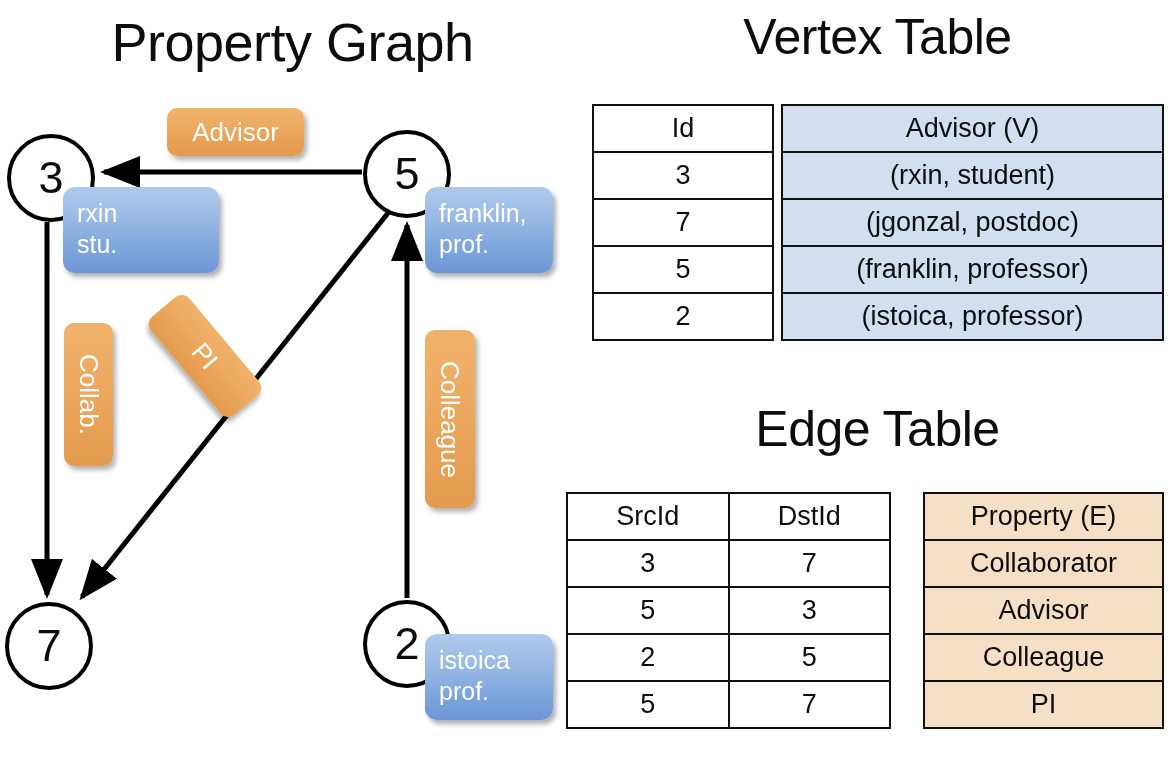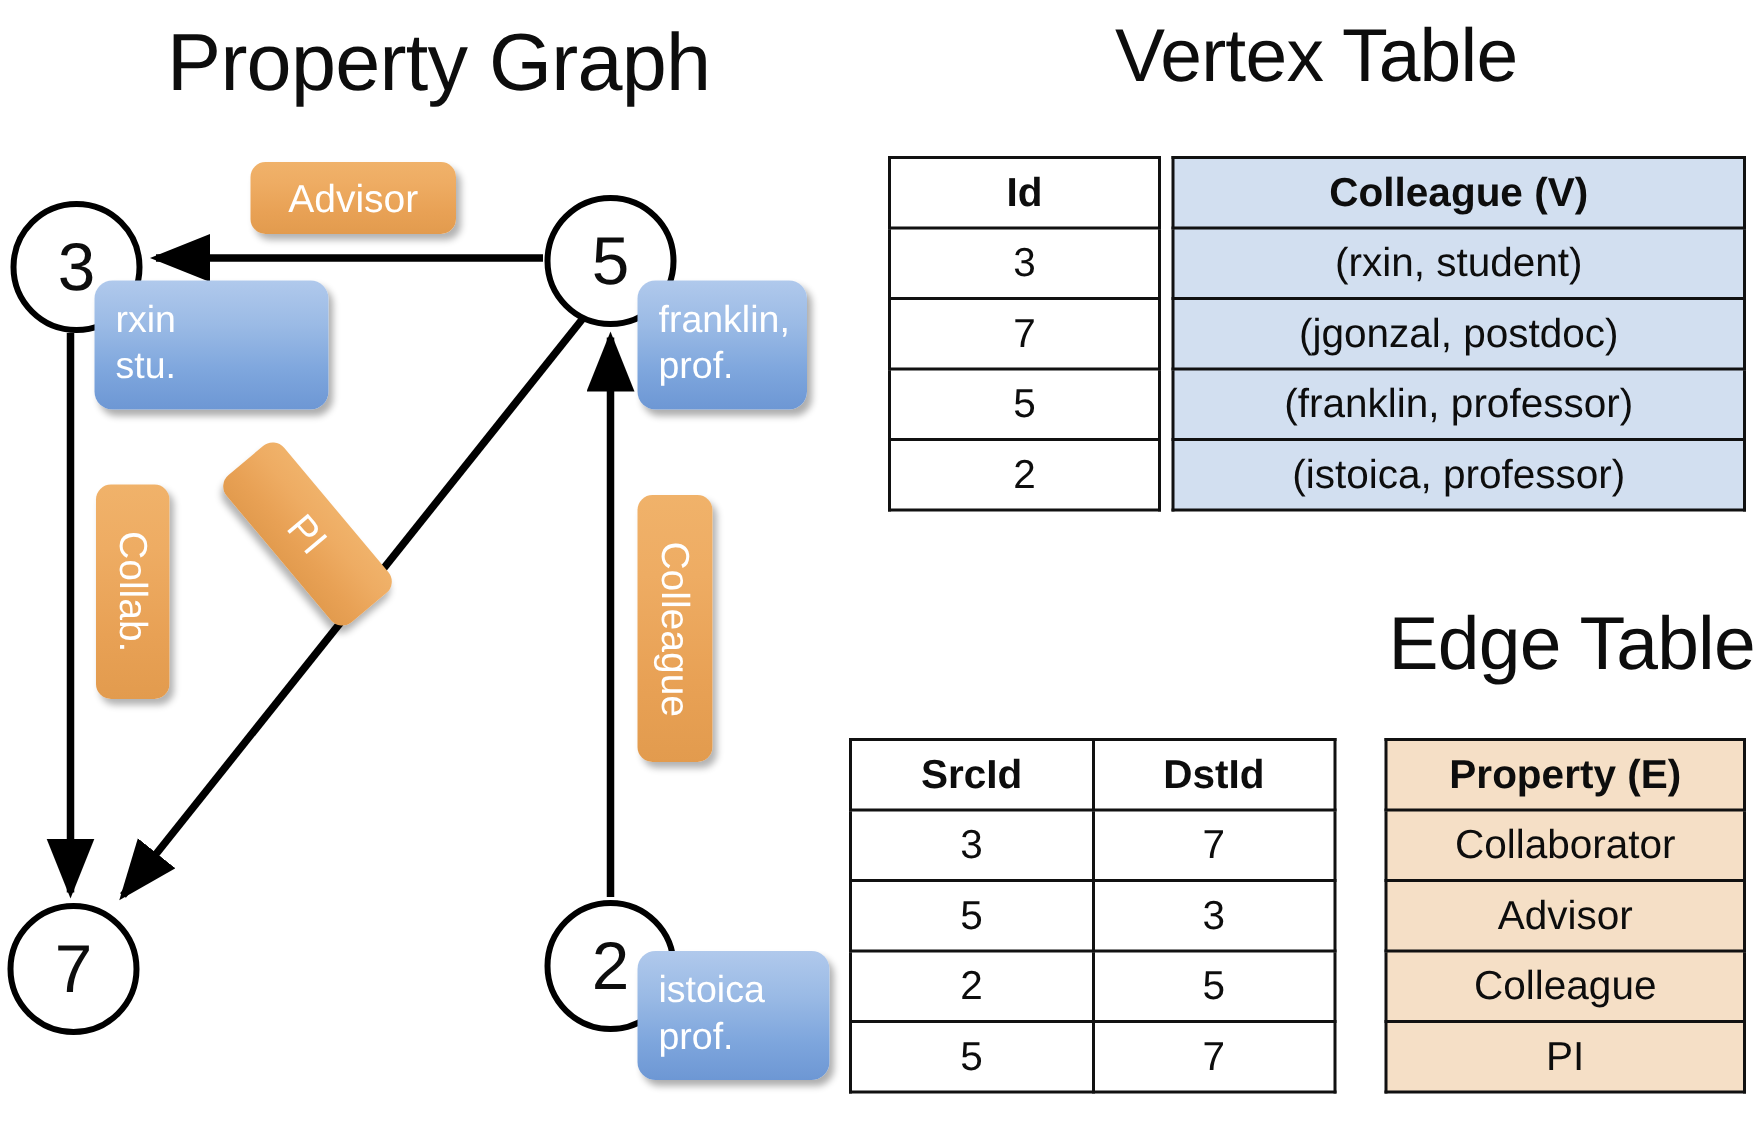--- a/index.html
+++ b/index.html
@@ -159,7 +159,7 @@
     padding: 0;
     height: 45px;
   }
-  .tbl th { font-weight: 700; }
+  .tbl th { font-weight: 400; }
 
   
   #vertex-table-id   { left: 592px; top: 104px; width: 182px; }

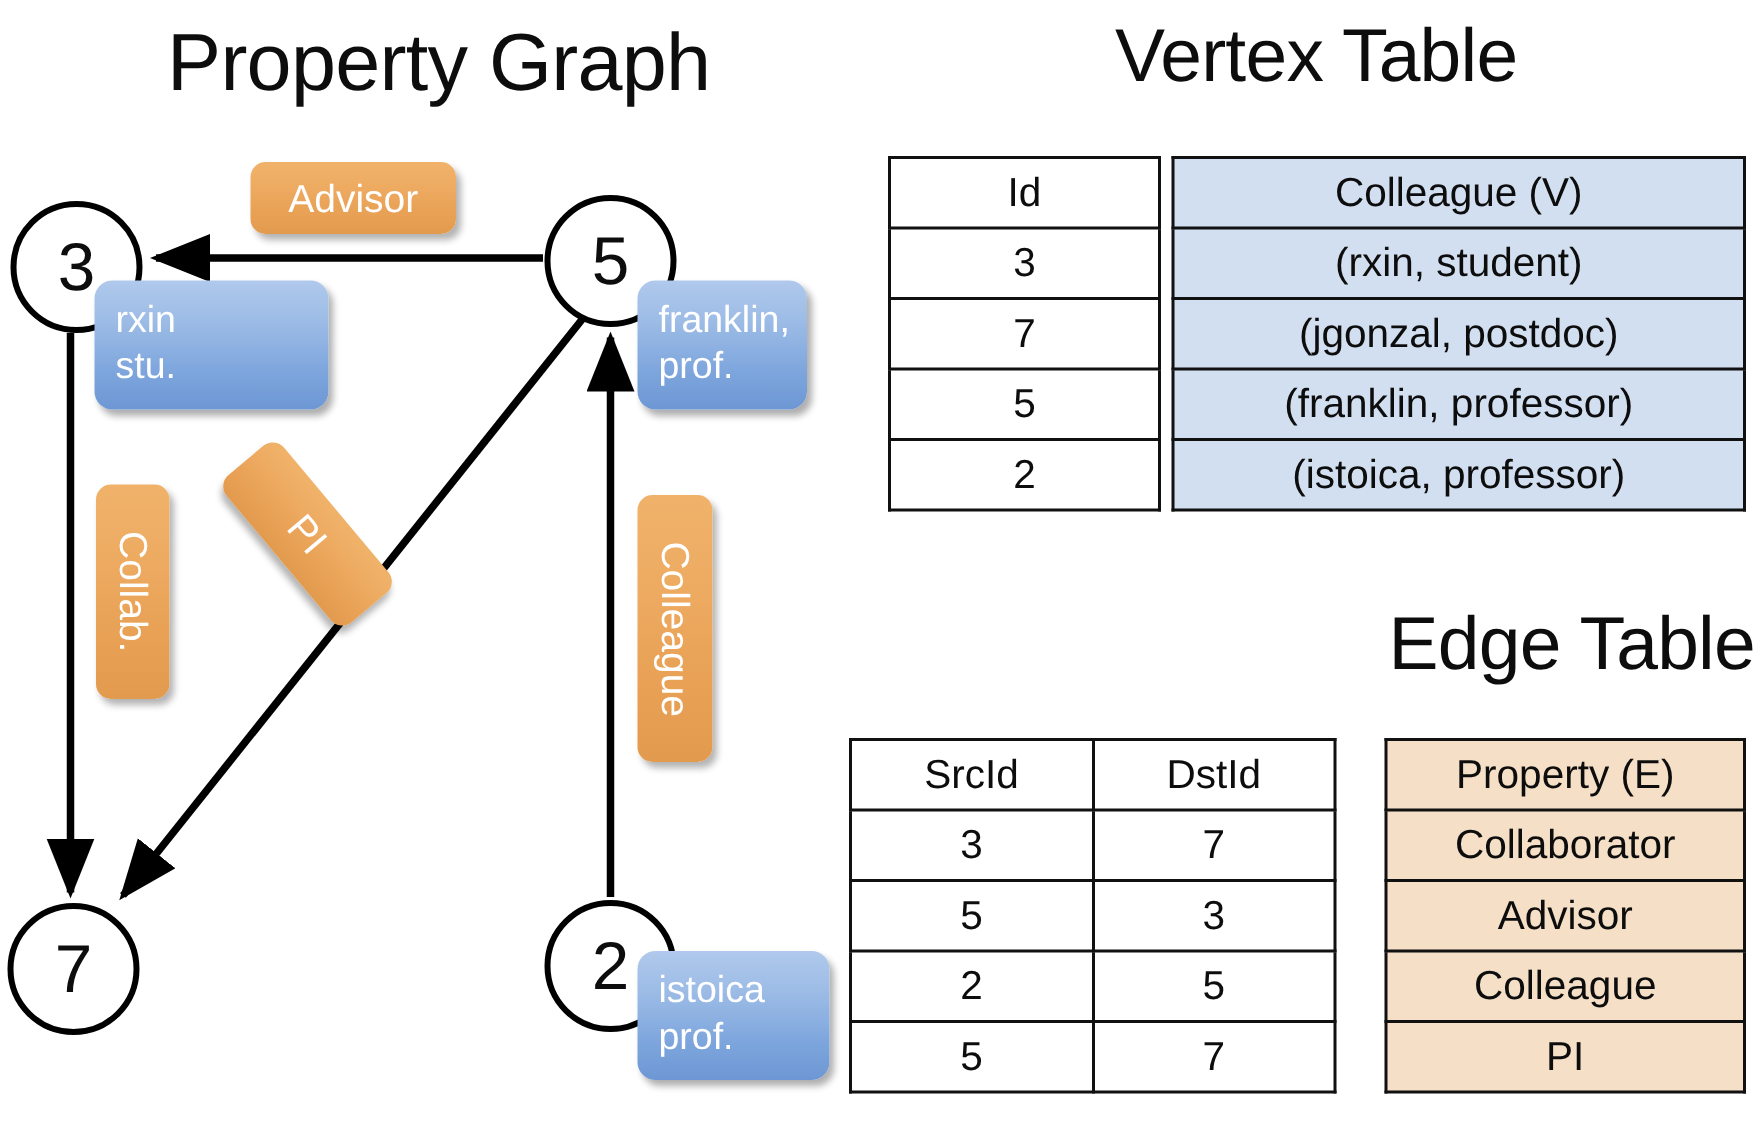--- a/index.html
+++ b/index.html
@@ -247,7 +247,7 @@
 <table class="tbl" id="vertex-table-prop">
   <tbody>
       <tr>
-    <th>Colleague (V)</th>
+    <th>Advisor (V)</th>
   </tr>
   <tr>
     <td>(rxin, student)</td>

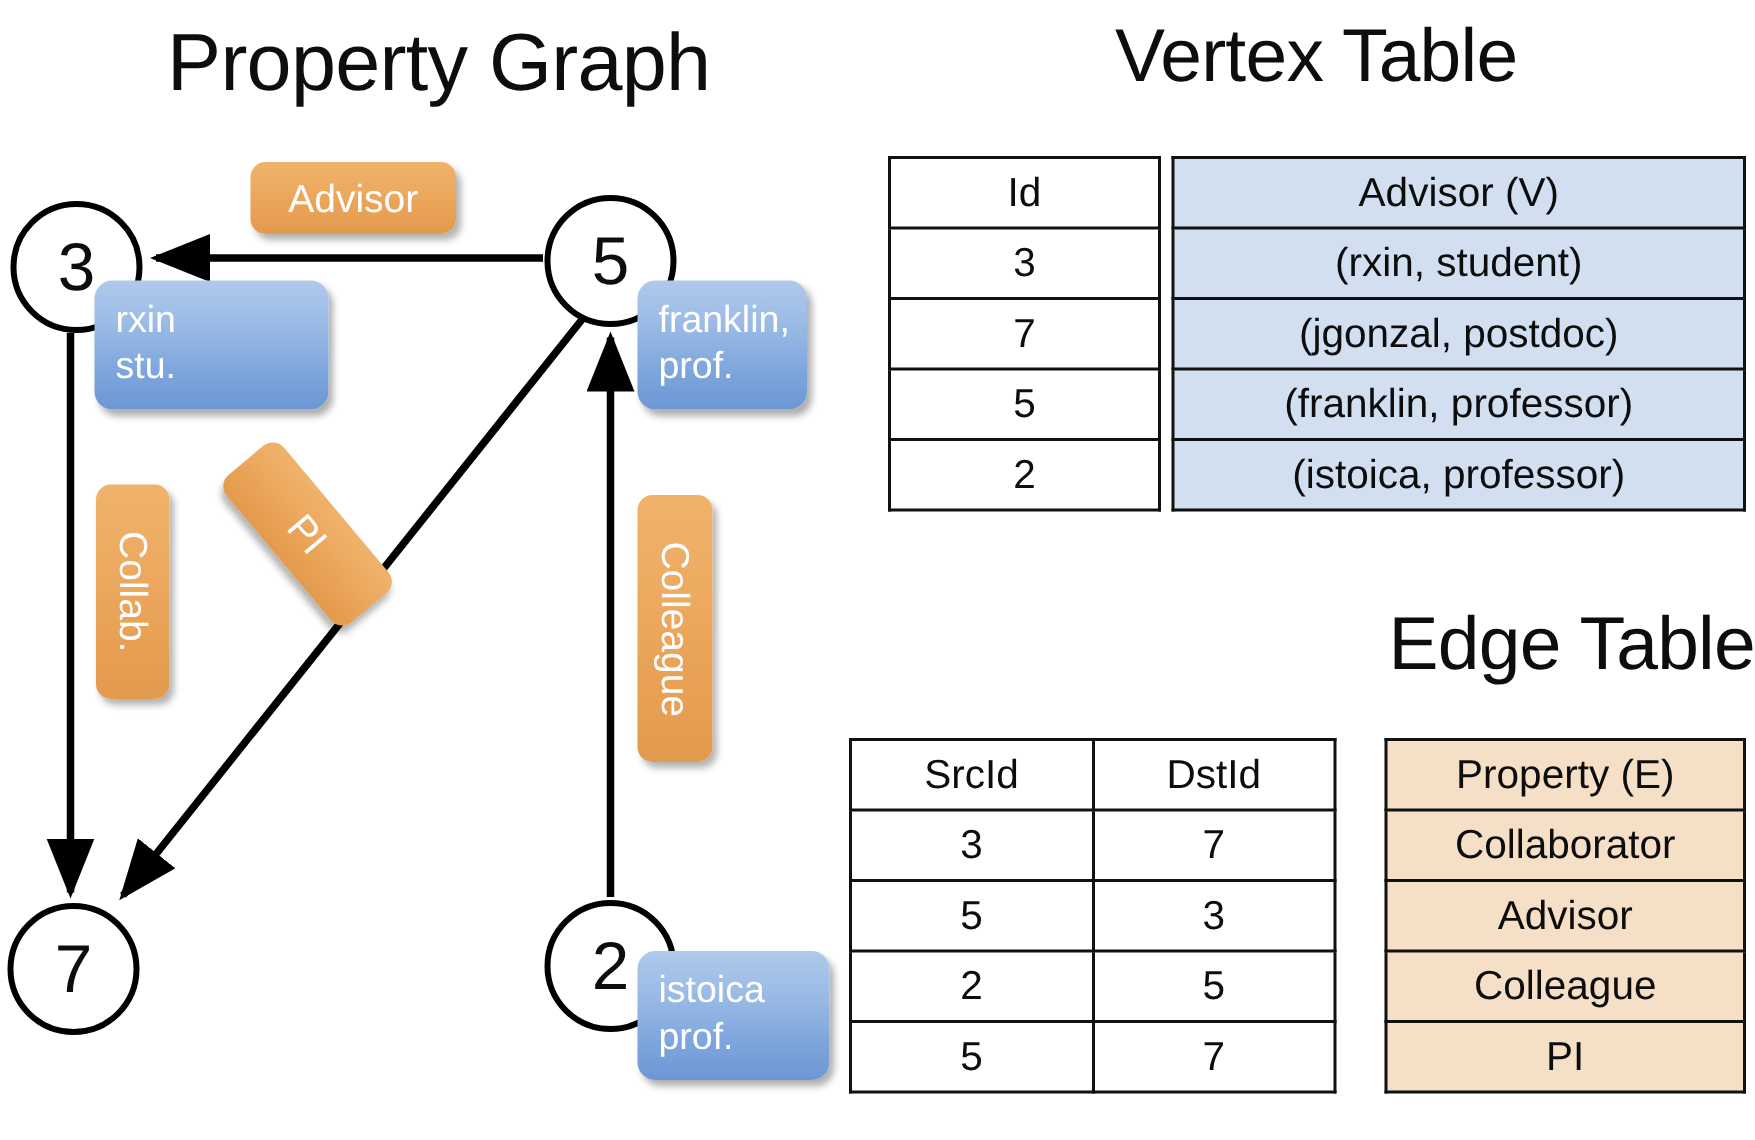--- a/index.html
+++ b/index.html
@@ -93,7 +93,7 @@
     white-space: pre-line;
   }
   #prop-box-3 { left: 63px;  top: 187px; width: 156px; height: 86px; }
-  #prop-box-5 { left: 425px; top: 187px; width: 113px; height: 86px; }
+  #prop-box-5 { left: 425px; top: 187px; width: 128px; height: 86px; }
   #prop-box-7 { left: 60px;  top: 655px; width: 140px; height: 86px; }
   #prop-box-2 { left: 425px; top: 634px; width: 128px; height: 86px; }
 

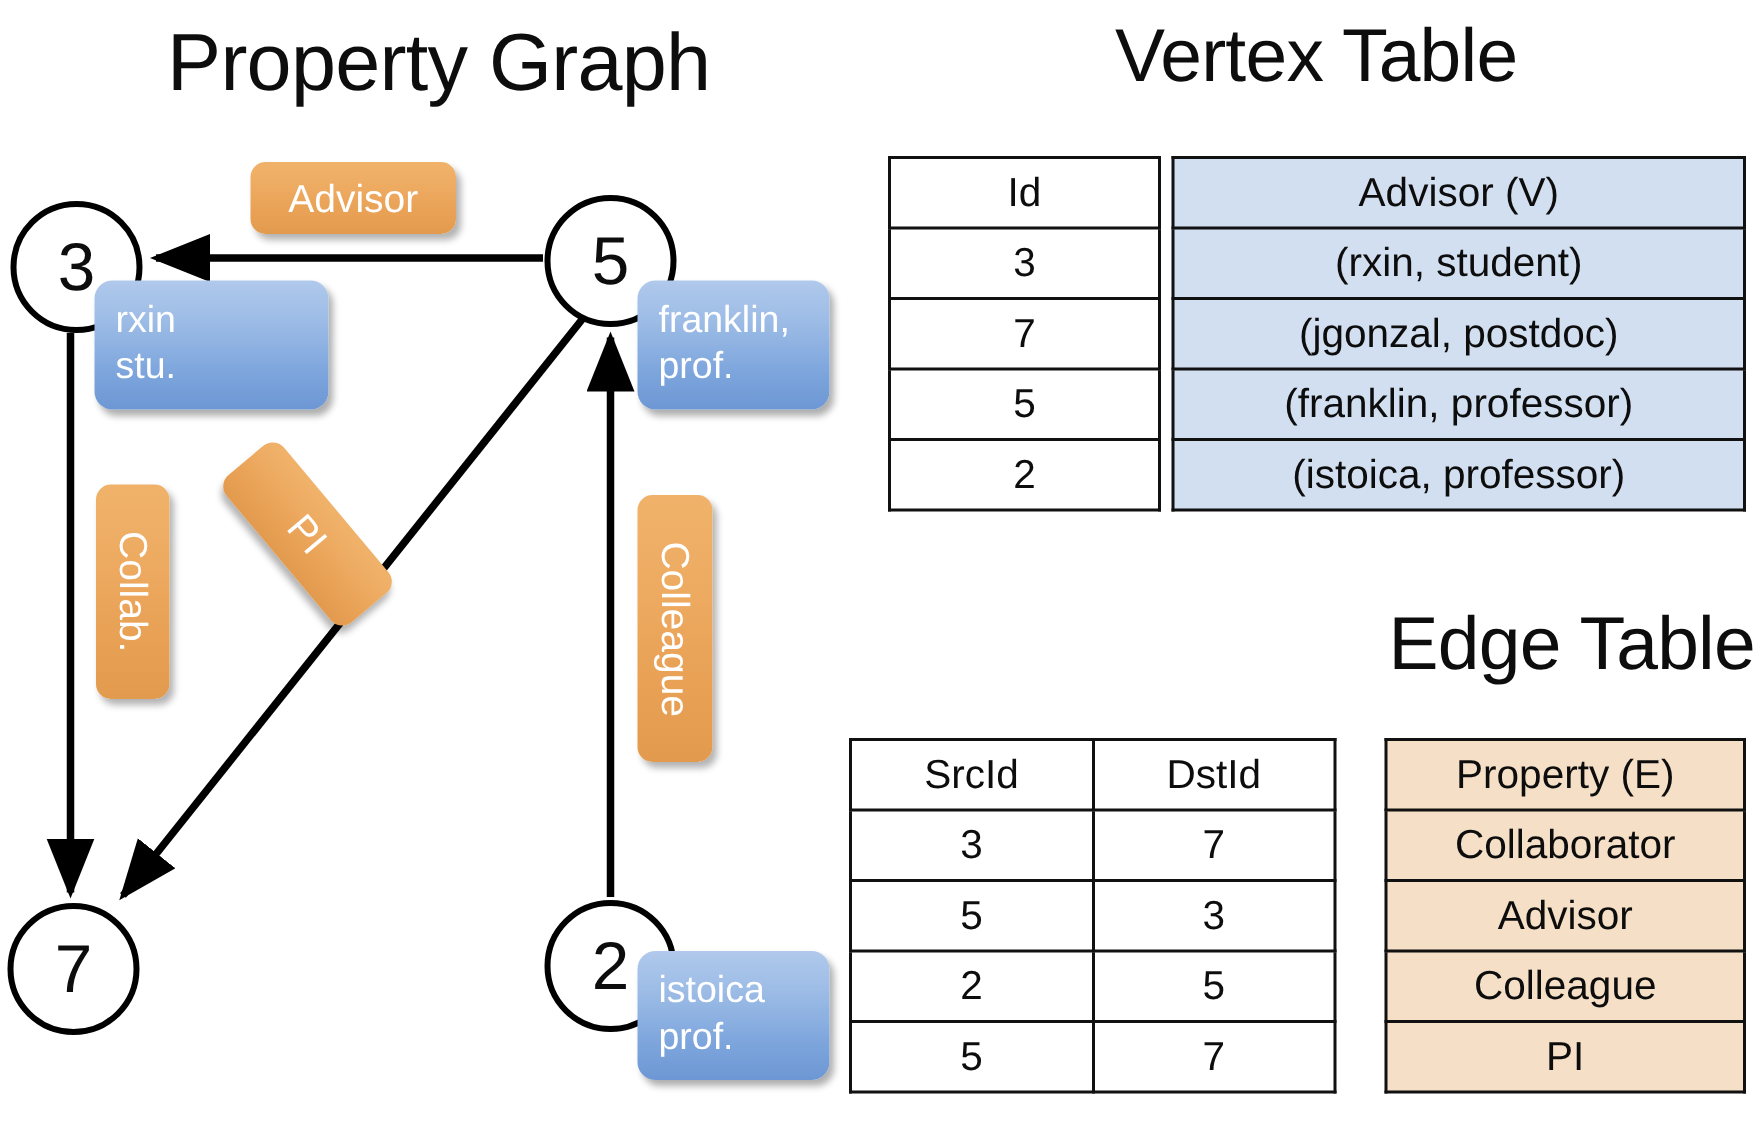--- a/index.html
+++ b/index.html
@@ -39,7 +39,7 @@
   }
   #title-edge-table {
     left: 585px; top: 400px; width: 585px;
-    text-align: right;
+    text-align: center;
     font-size: 50px;
     line-height: 58px;
   }

